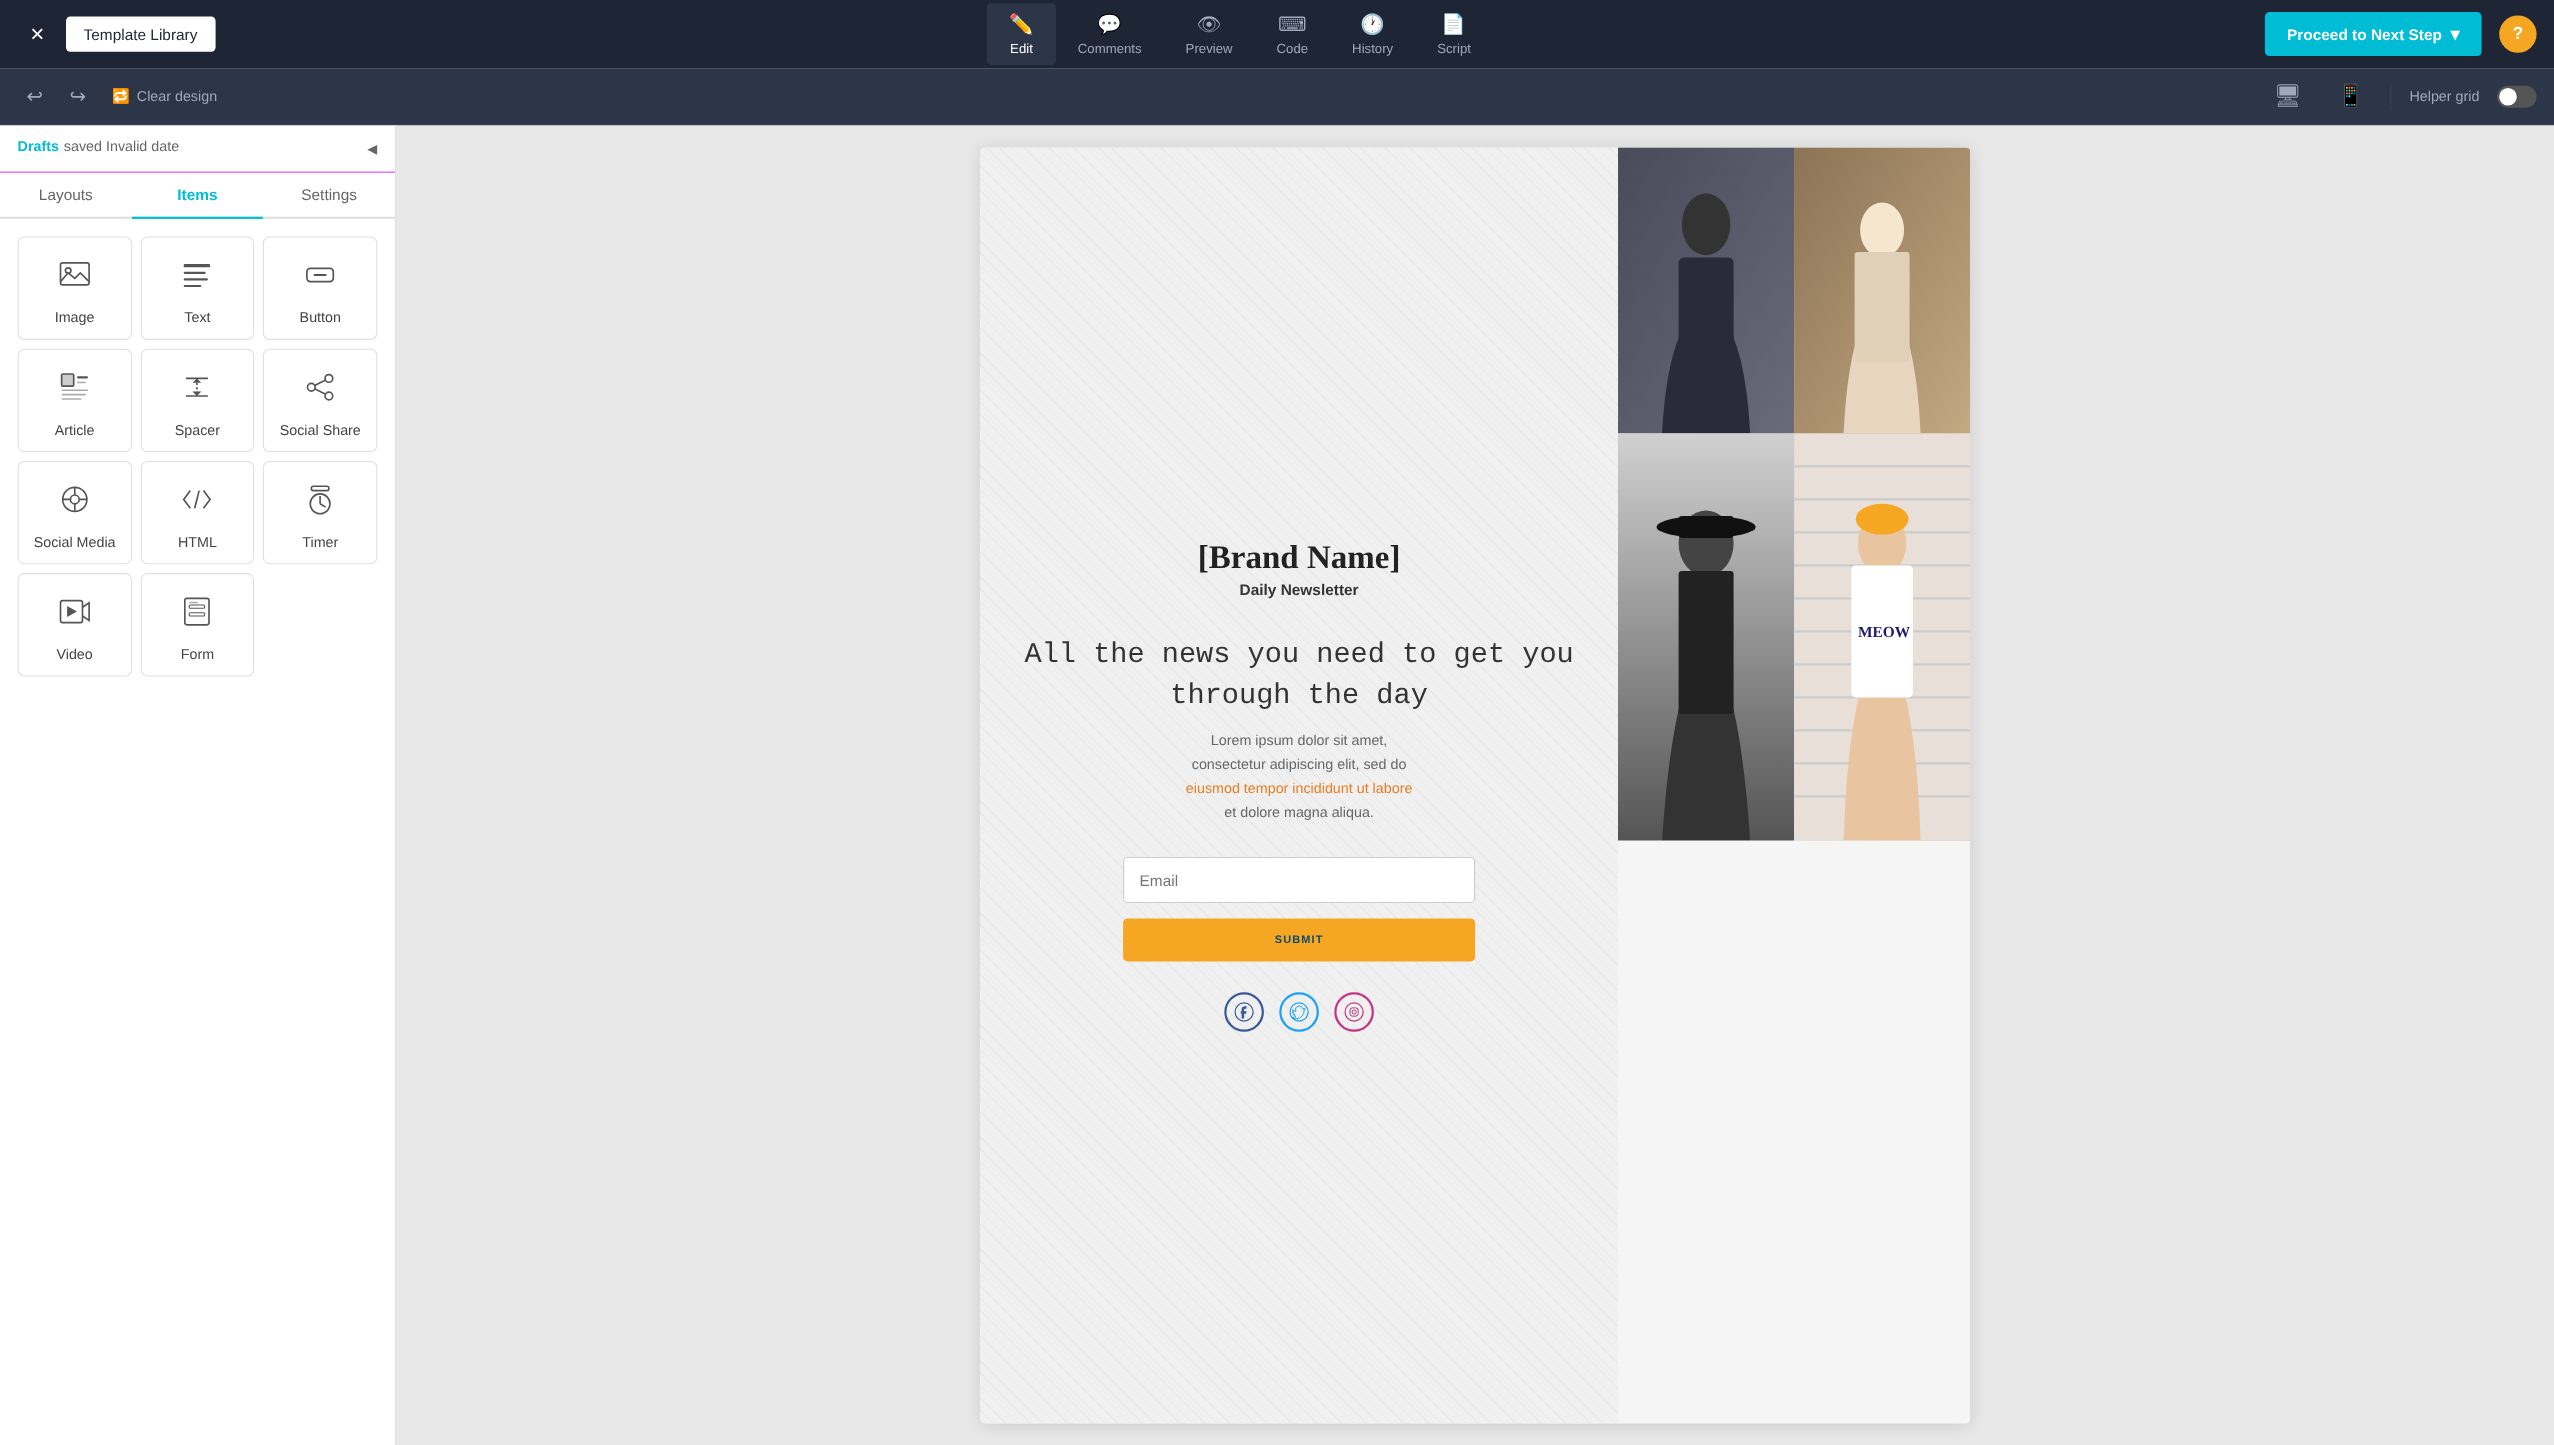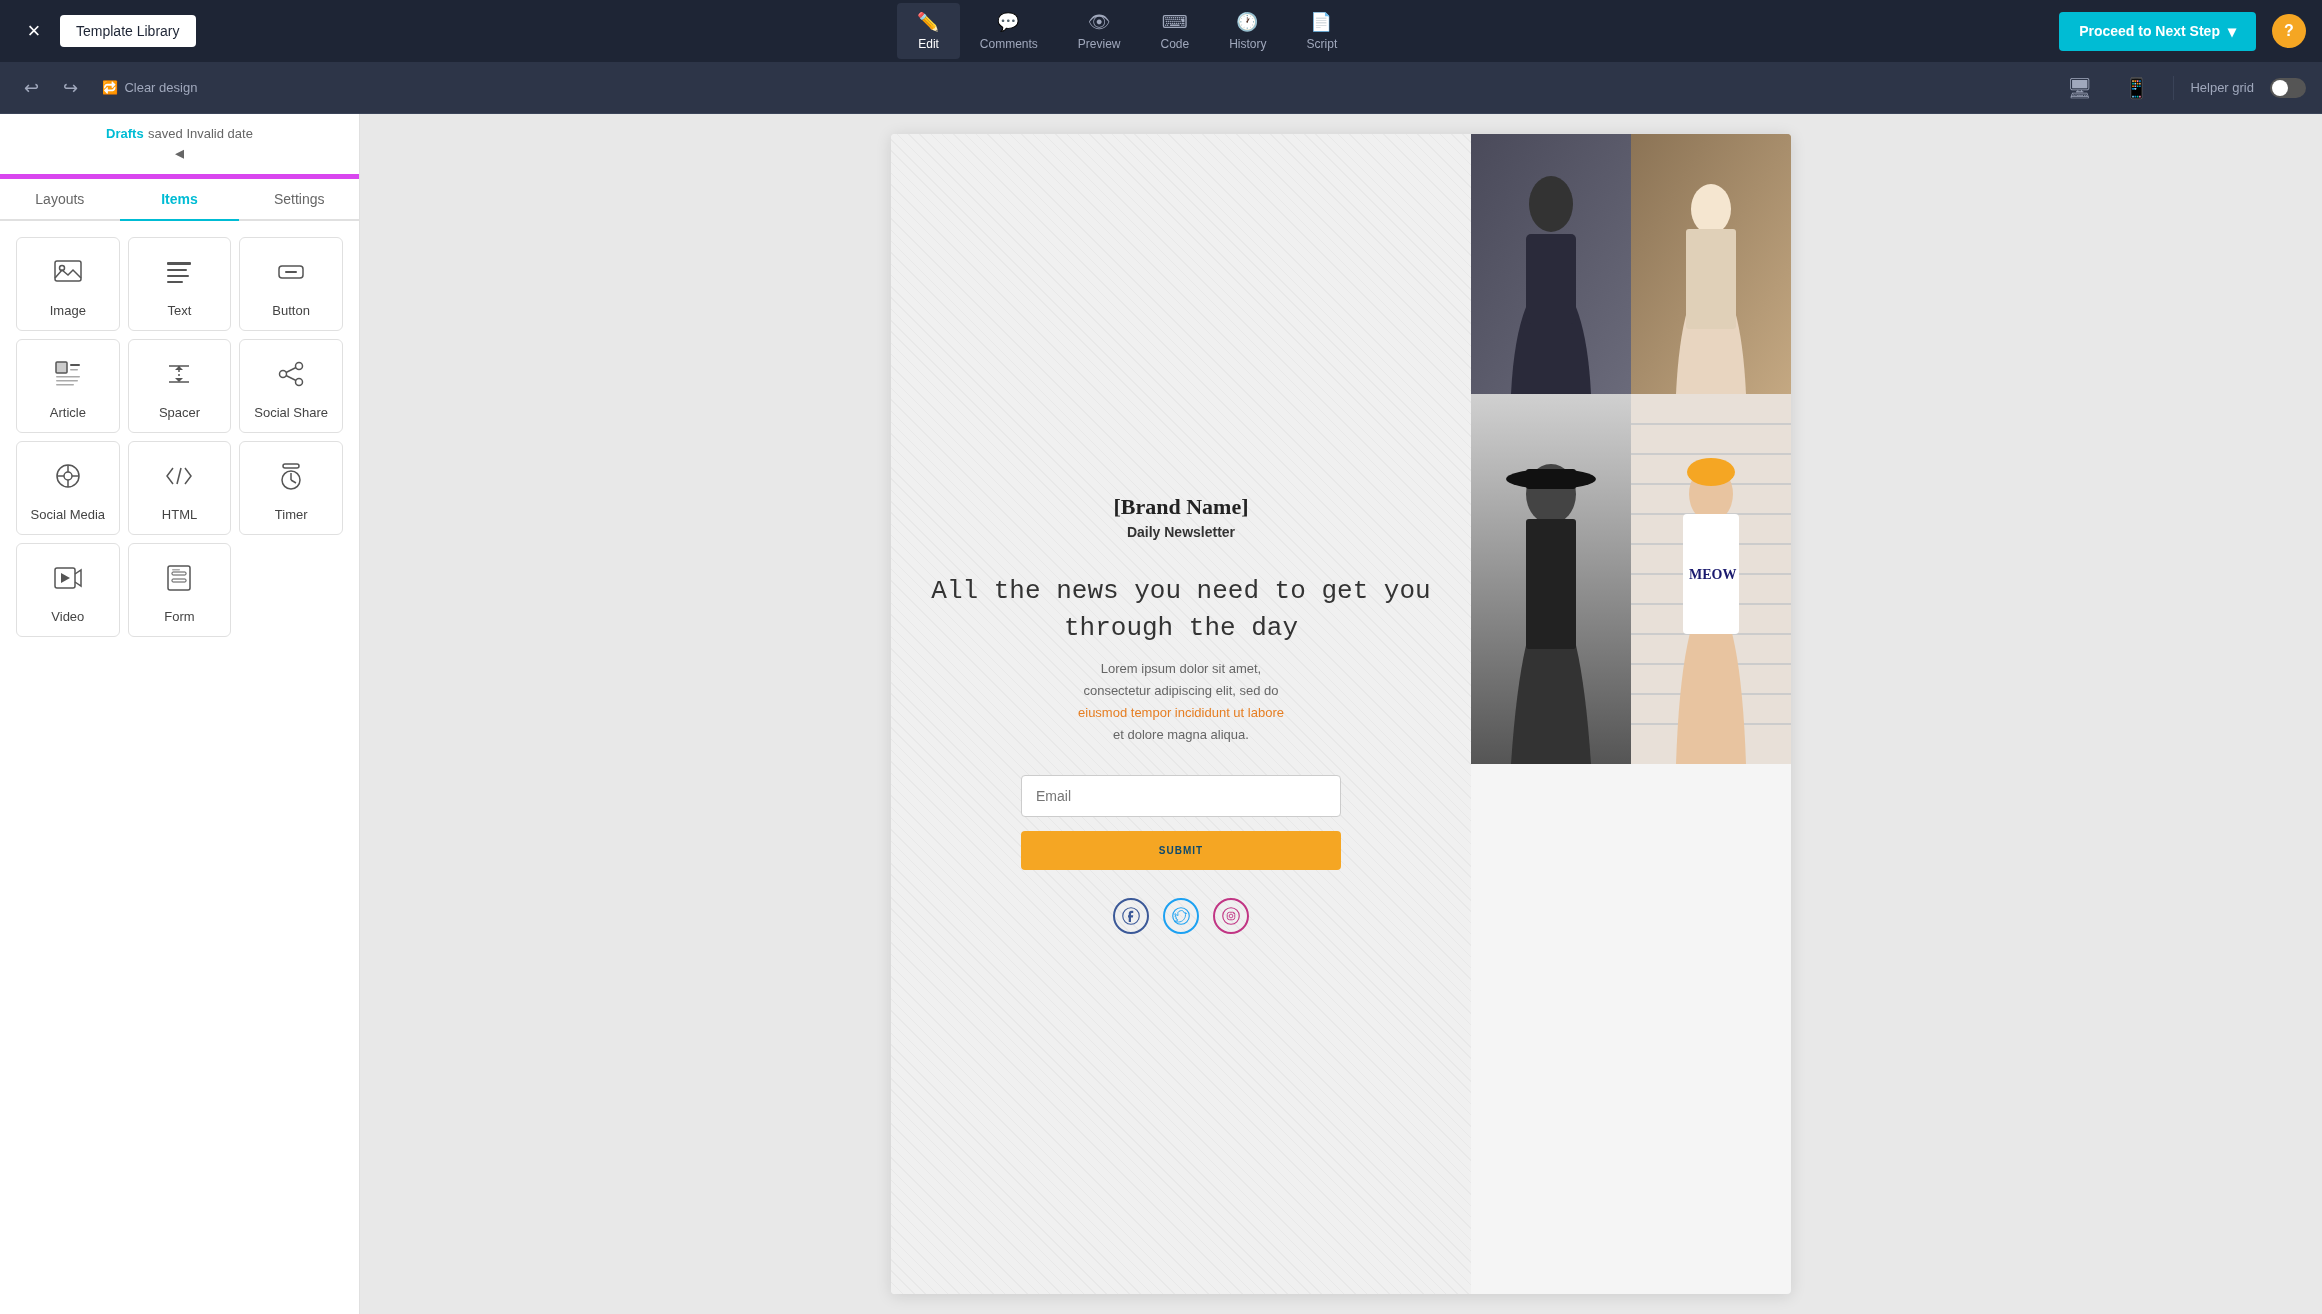--- a/index.html
+++ b/index.html
@@ -76,8 +76,8 @@
       border-right: 1px solid #e0e0e0; display: flex; flex-direction: column;
     }
     .sidebar-header {
-      display: flex; align-items: center; justify-content: space-between;
-      padding: 10px 16px; border-bottom: 5px solid #d946ef; flex-direction: column;
+      display: flex; justify-content: space-between;
+      padding: 10px 16px; border-bottom: 1px solid #d946ef;
     }
     .drafts-text { color: #00bcd4; font-size: 13px; font-weight: 600; }
     .saved-text { color: #666; font-size: 13px; }

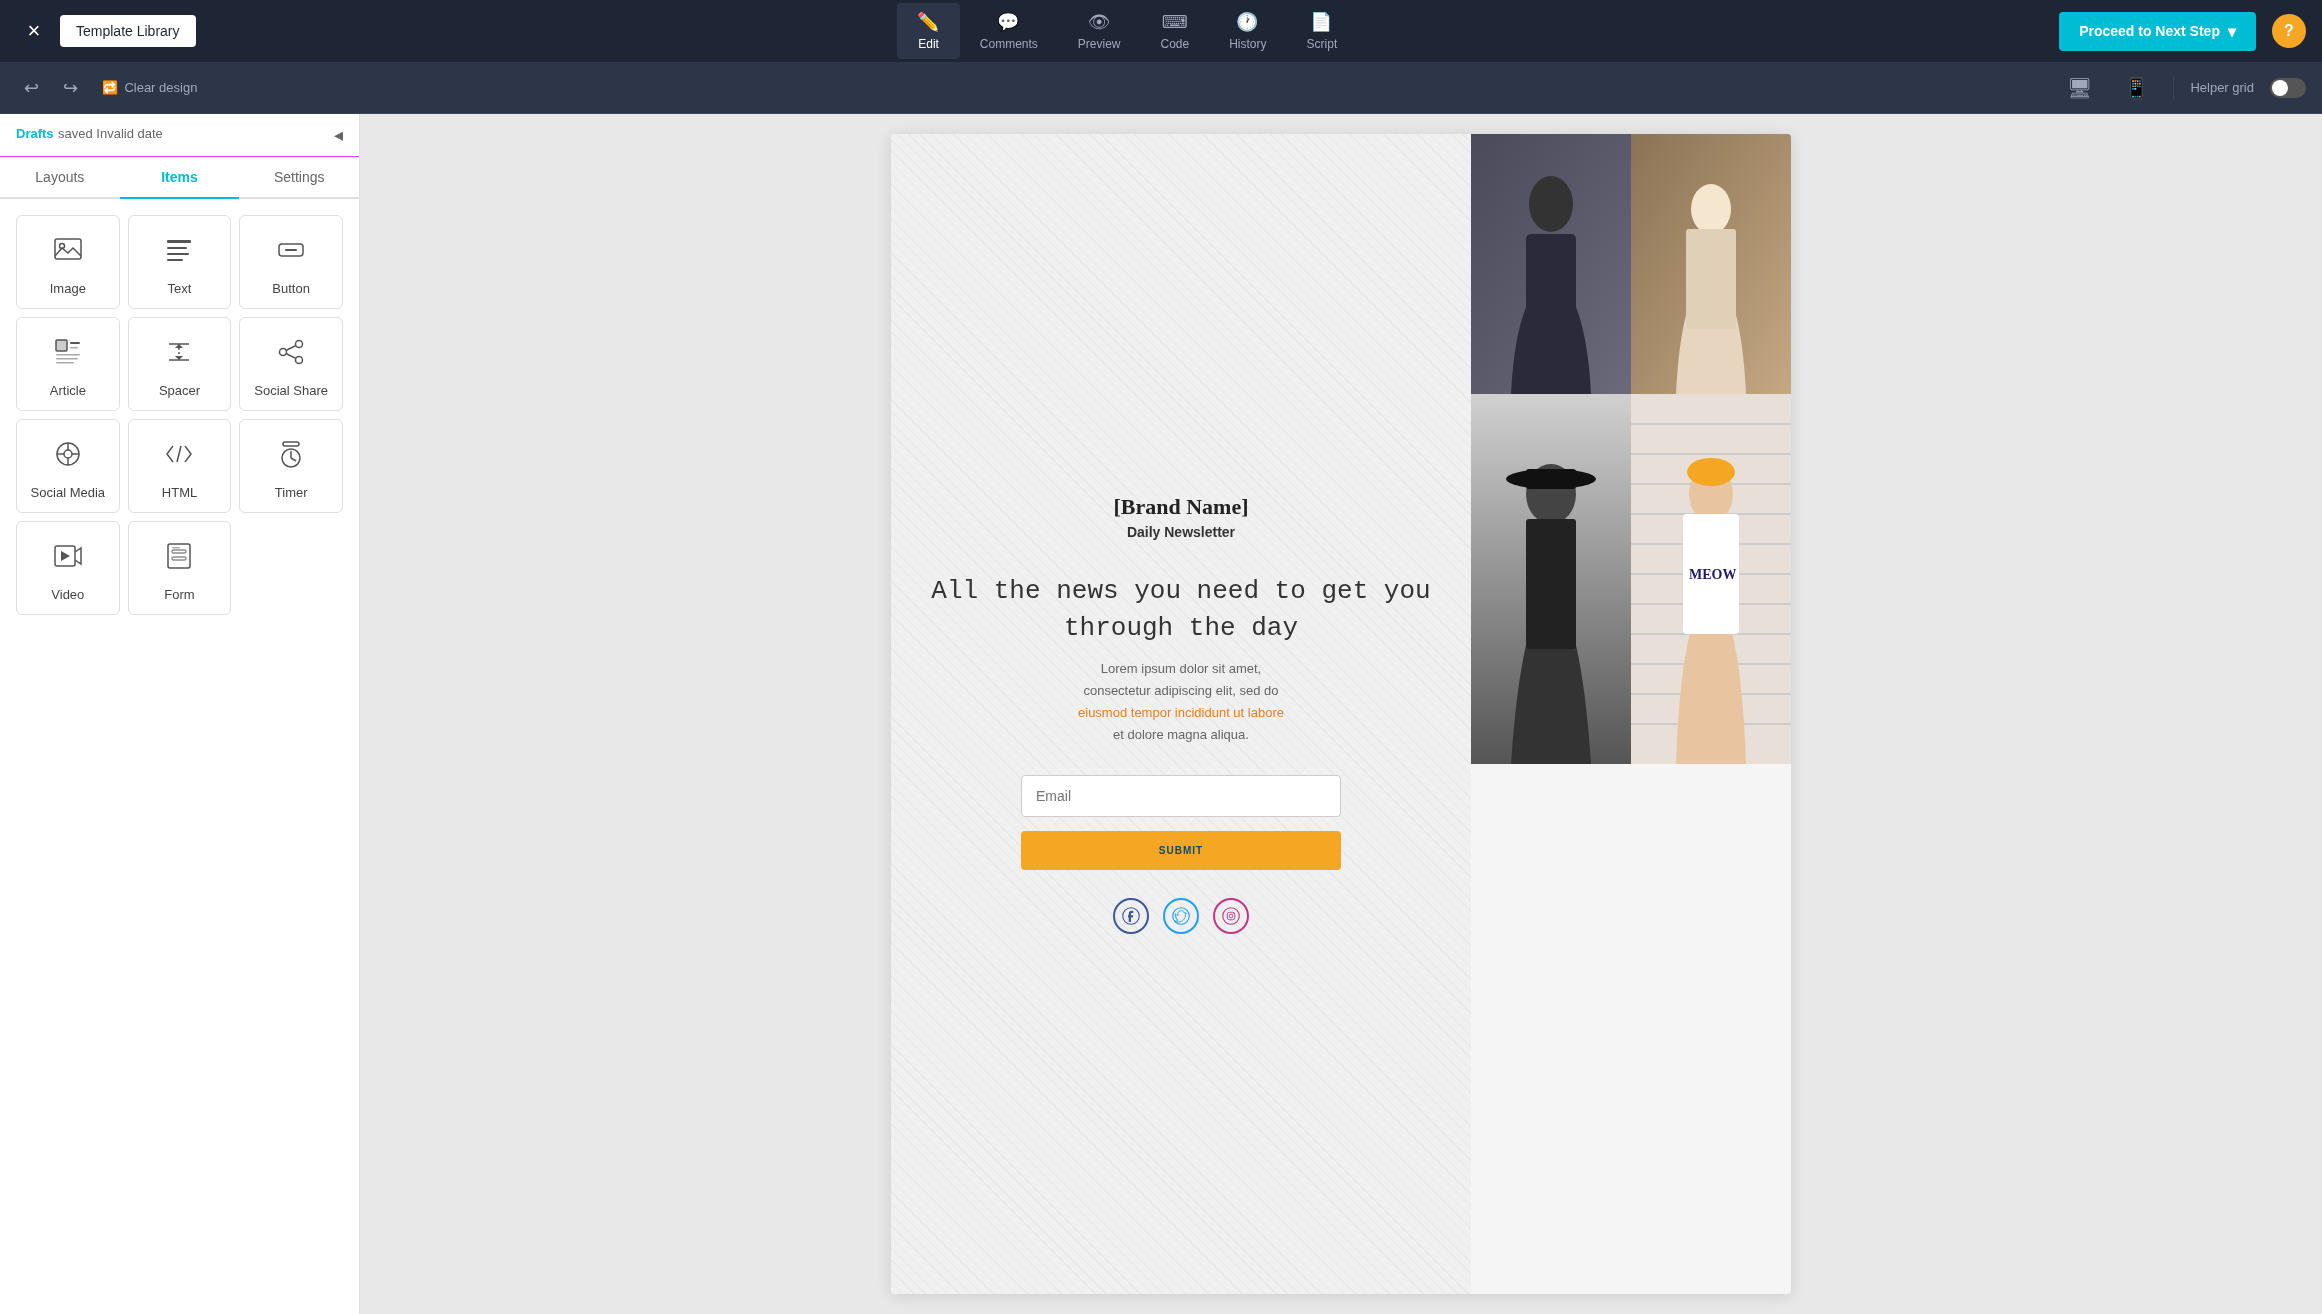--- a/index.html
+++ b/index.html
@@ -128,7 +128,7 @@
       );
     }
     .brand-name {
-      font-size: 22px; font-weight: 700; font-family: Georgia, serif; color: #222;
+      font-size: 30px; font-weight: 700; font-family: Georgia, serif; color: #222;
       margin-bottom: 4px; text-align: center;
     }
     .newsletter-title {

